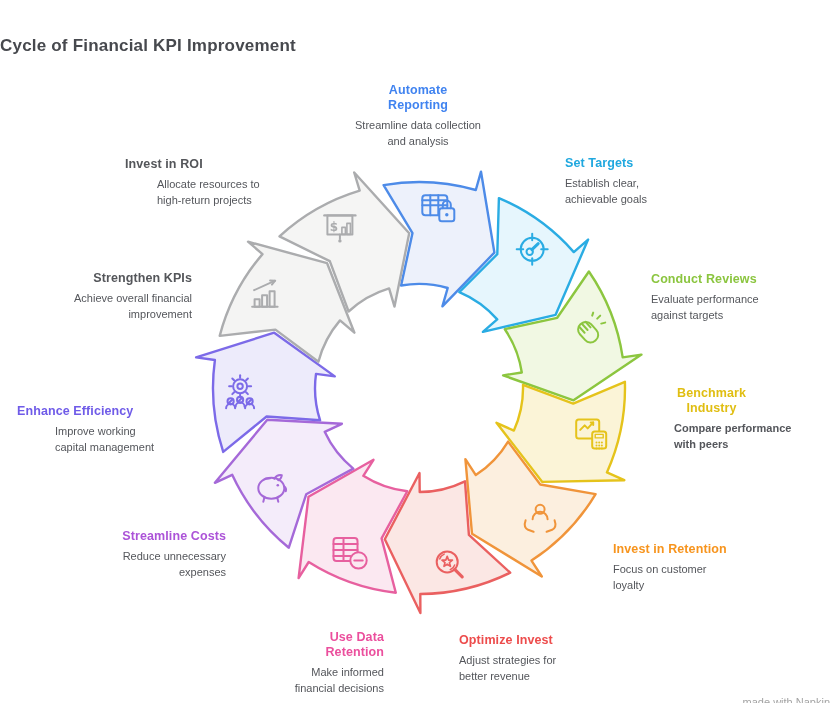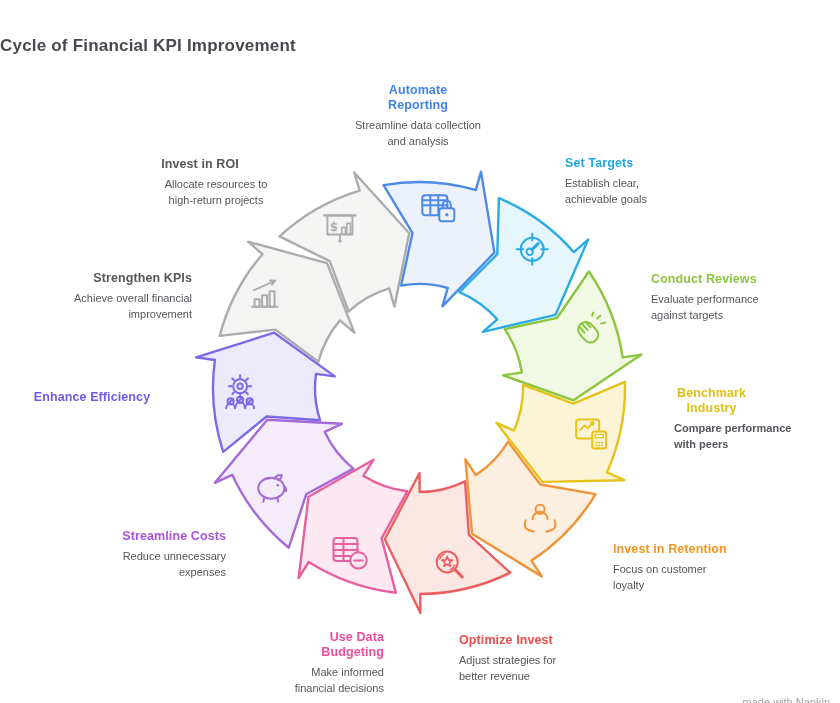--- a/index.html
+++ b/index.html
@@ -34,7 +34,7 @@
   .lab8 .lab-desc{max-width:112px;margin-left:auto;}
   .lab9{left:42px;top:271px;width:150px;text-align:right;}
   .lab9 .lab-desc{max-width:122px;margin-left:auto;}
-  .lab10{left:125px;top:157px;width:150px;text-align:center;}
+  .lab10{left:125px;top:157px;width:150px;text-align:left;}
   .lab10 .lab-desc{max-width:118px;margin-left:auto;}
   .watermark{position:absolute;top:696px;right:10px;font-size:11px;color:#A3A3A3;}
 </style>

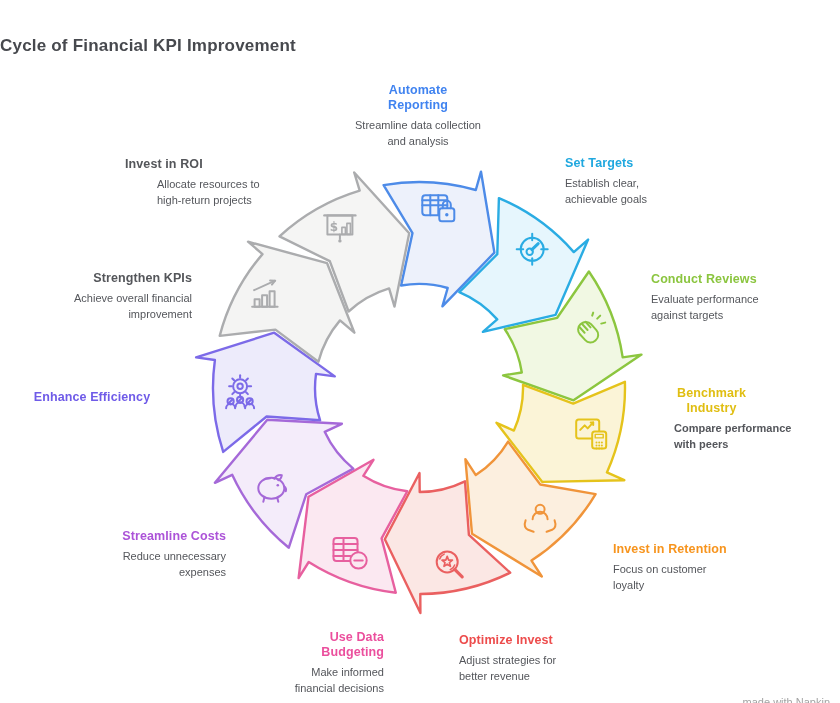--- a/index.html
+++ b/index.html
@@ -30,7 +30,7 @@
   .lab6 .lab-desc{max-width:108px;margin-left:auto;}
   .lab7{left:66px;top:529px;width:160px;text-align:right;}
   .lab7 .lab-desc{max-width:118px;margin-left:auto;}
-  .lab8{left:17px;top:390px;width:150px;text-align:center;}
+  .lab8{left:17px;top:404px;width:150px;text-align:left;}
   .lab8 .lab-desc{max-width:112px;margin-left:auto;}
   .lab9{left:42px;top:271px;width:150px;text-align:right;}
   .lab9 .lab-desc{max-width:122px;margin-left:auto;}

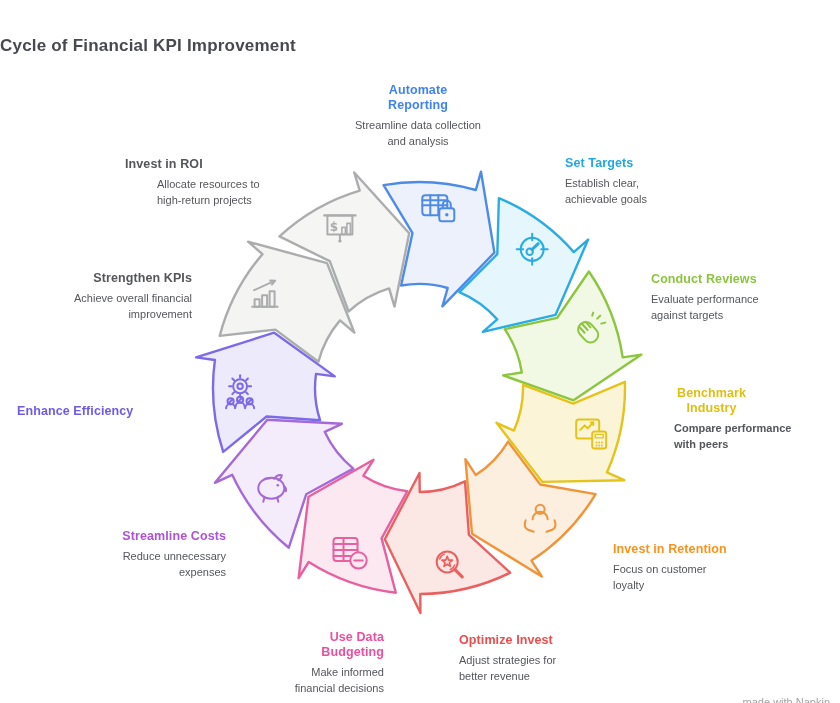--- a/index.html
+++ b/index.html
@@ -210,6 +210,7 @@
 </div>
 <div class="label lab8">
   <div class="lab-title" style="color: rgb(111, 91, 232);">Enhance Efficiency</div>
+  <div class="lab-desc">Improve working capital management</div>
 </div>
 <div class="label lab9">
   <div class="lab-title" style="color: rgb(84, 86, 90);">Strengthen KPIs</div>

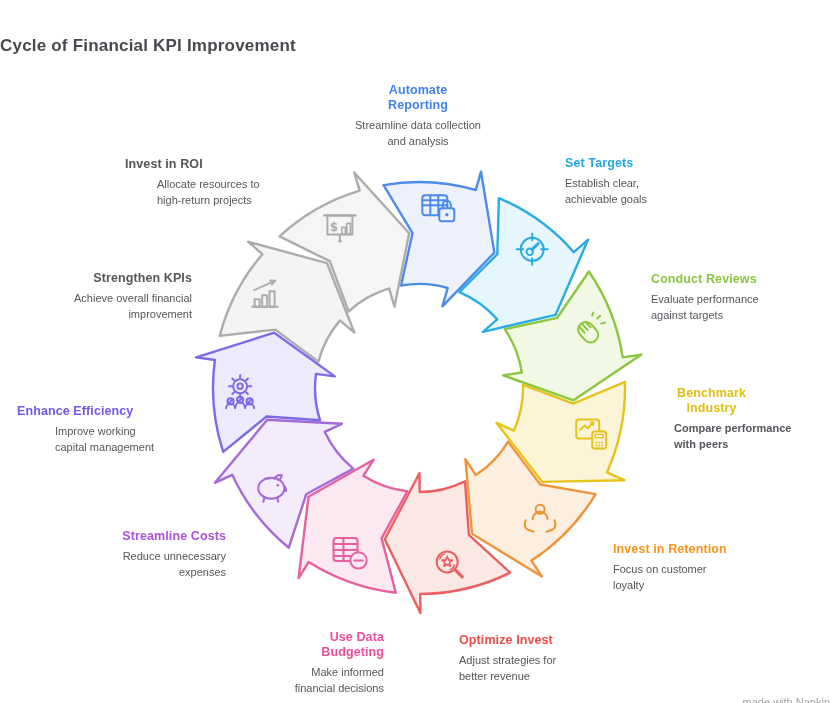--- a/index.html
+++ b/index.html
@@ -201,7 +201,7 @@
   <div class="lab-desc">Adjust strategies for better revenue</div>
 </div>
 <div class="label lab6">
-  <div class="lab-title" style="color: rgb(235, 79, 157);">Use Data Budgeting</div>
+  <div class="lab-title" style="color: rgb(235, 79, 157);">Use Data Retention</div>
   <div class="lab-desc">Make informed financial decisions</div>
 </div>
 <div class="label lab7">

